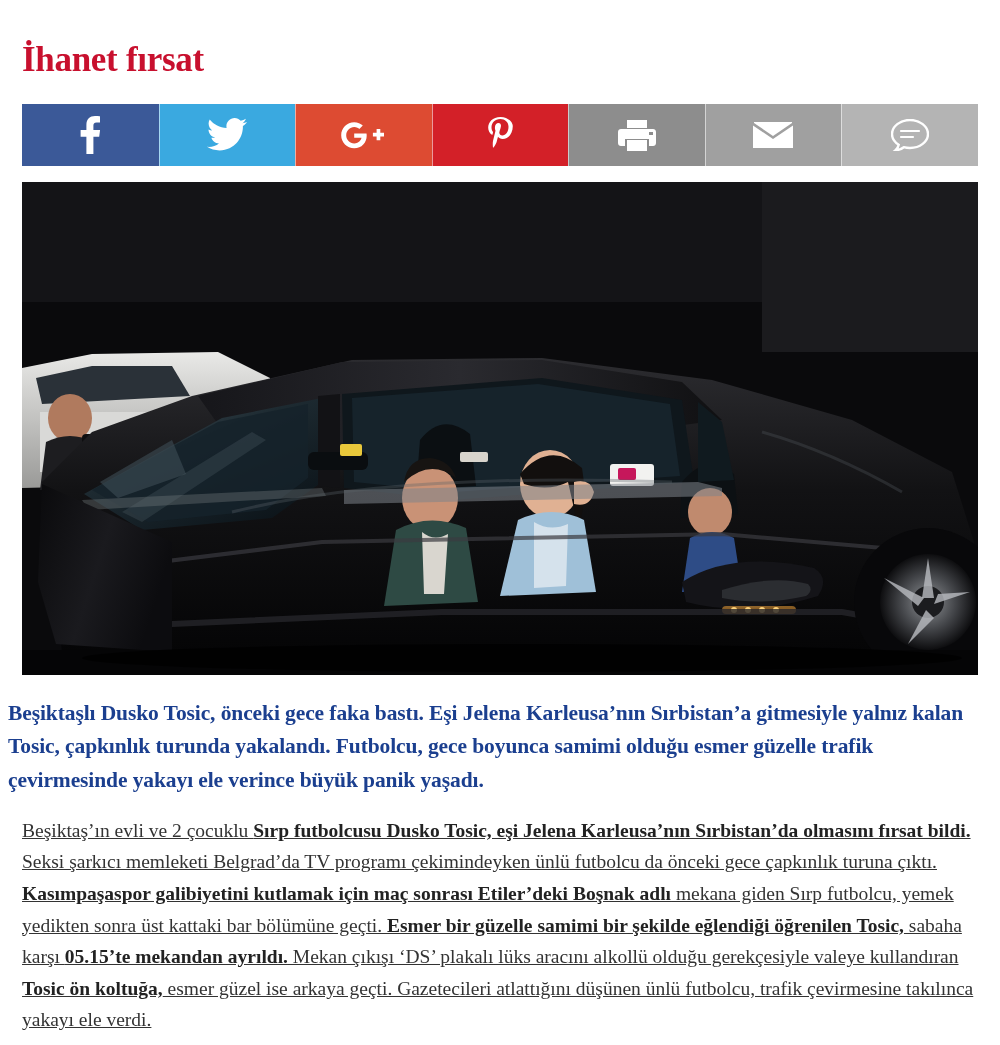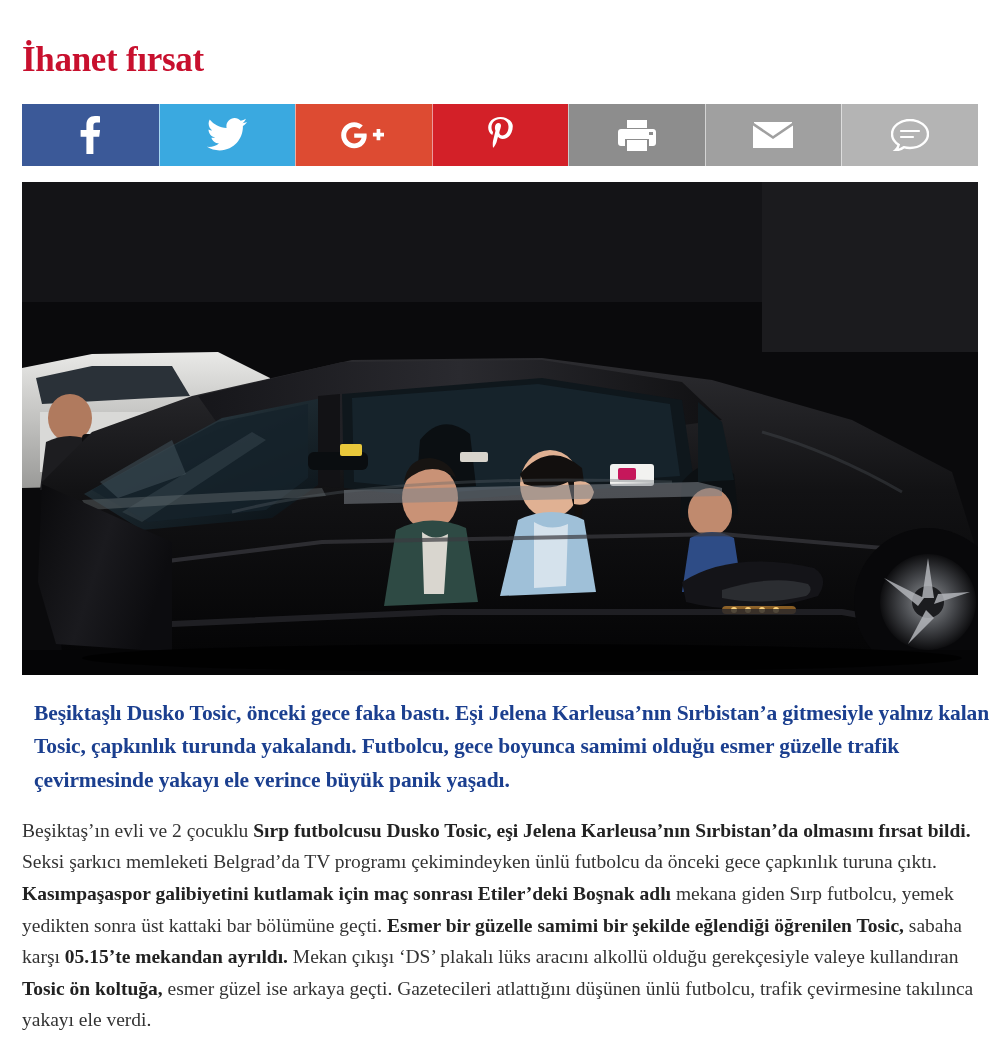--- a/index.html
+++ b/index.html
@@ -72,7 +72,7 @@
 
   
   .lead {
-    margin: 22px 22px 0 34px;
+    margin: 22px 22px 0 8px;
     width: 956px;
     font-family: "Liberation Serif", serif;
     font-weight: bold;

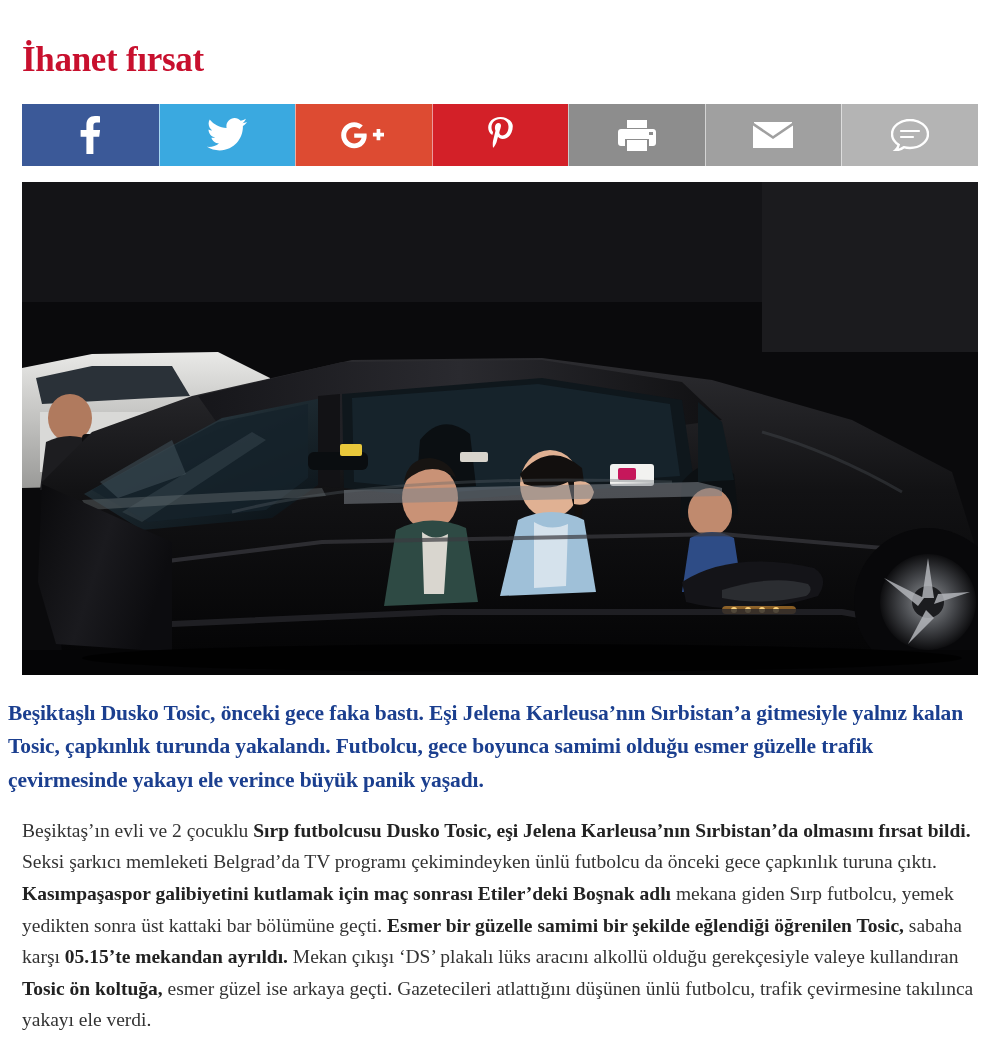--- a/index.html
+++ b/index.html
@@ -91,6 +91,7 @@
     line-height: 1.62;
     color: #333333;
     text-align: left;
+    text-decoration: underline;
   }
   .body-text b { font-weight: bold; color: #222; }
 </style>

